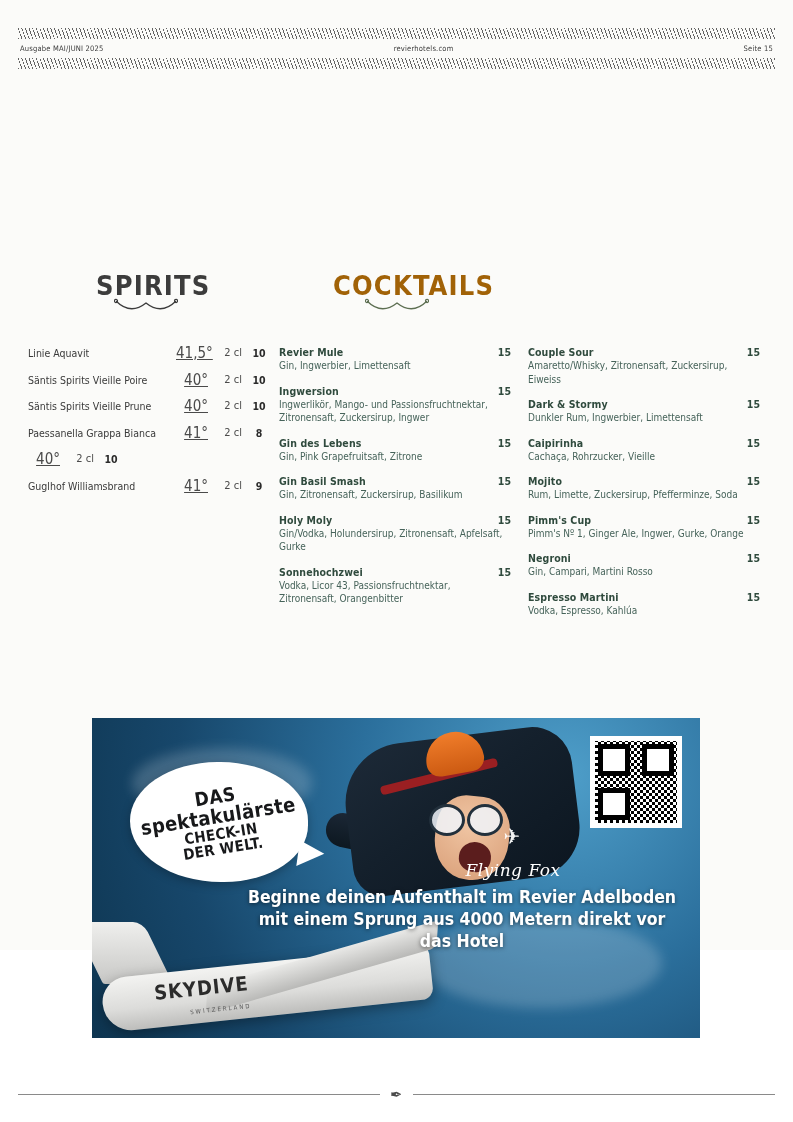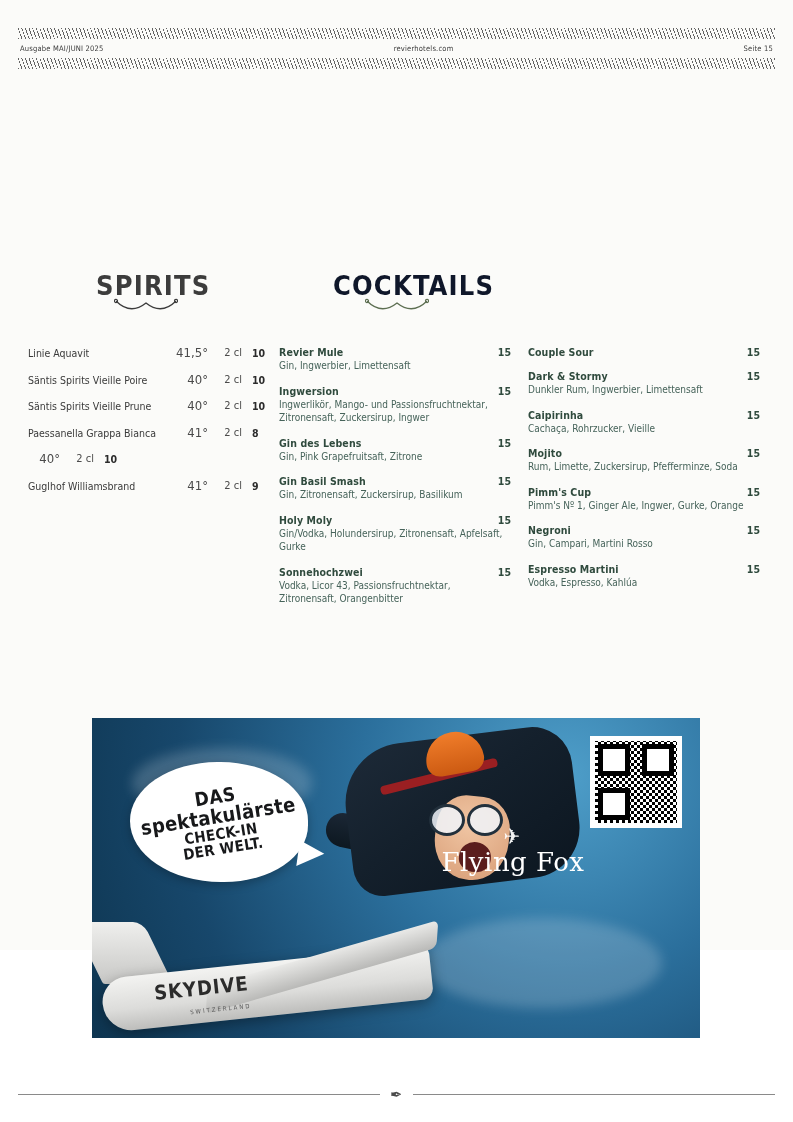--- a/index.html
+++ b/index.html
@@ -70,7 +70,7 @@
     position: absolute;
     left: 333px;
     top: 270px;
-    color: #0f172a;
+    color: #a16207;
   }
   .swirl {
     position: absolute;

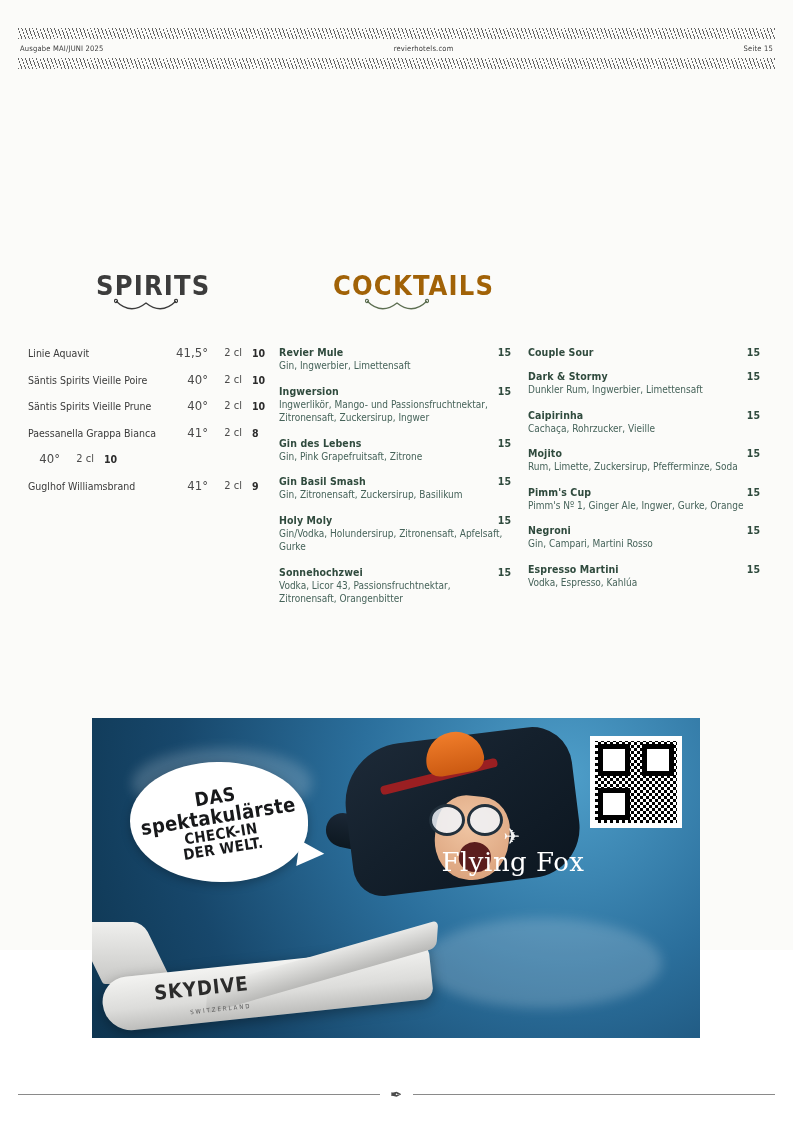--- a/index.html
+++ b/index.html
@@ -108,8 +108,9 @@
     width: 32px;
     text-align: right;
     color: #4a4a4a;
-    font-size: 13px;
+    font-size: 15px;
     padding-right: 10px;
+    text-decoration: underline;
   }
   .spirit .size {
     width: 24px;

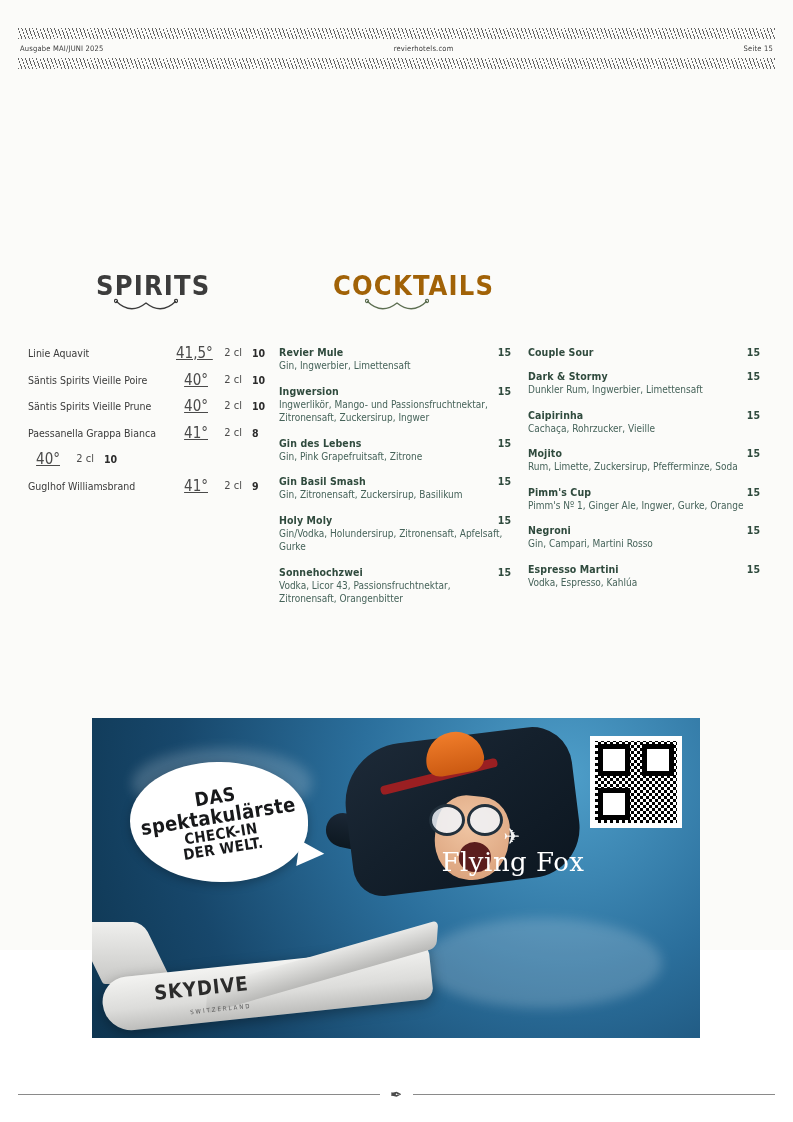--- a/index.html
+++ b/index.html
@@ -121,7 +121,7 @@
   }
   .spirit .price {
     width: 14px;
-    text-align: left;
+    text-align: center;
     font-weight: bold;
     color: #2b2b2b;
     font-size: 10.5px;

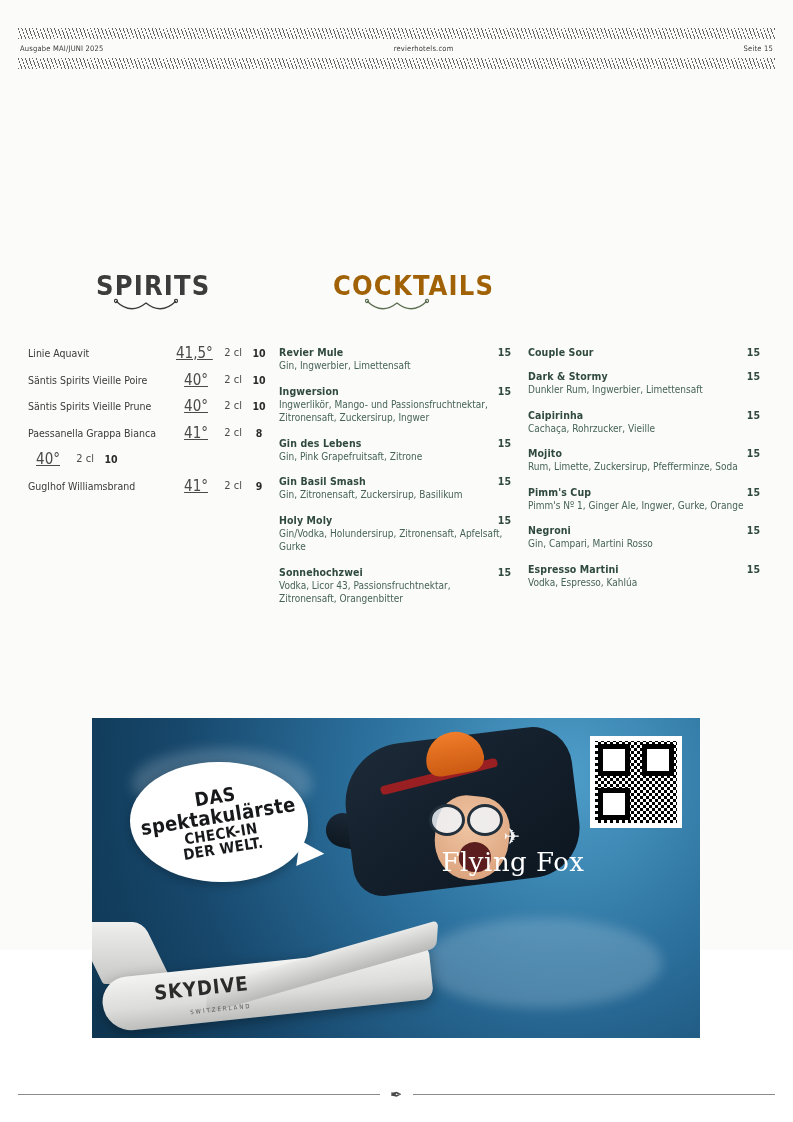--- a/index.html
+++ b/index.html
@@ -600,6 +600,7 @@
         <span class="cname">Couple Sour</span>
         <span class="cprice">15</span>
       </div>
+      <div class="ingredients">Amaretto/Whisky, Zitronensaft, Zuckersirup, Eiweiss</div>
     </div>
 
     <div class="cocktail">

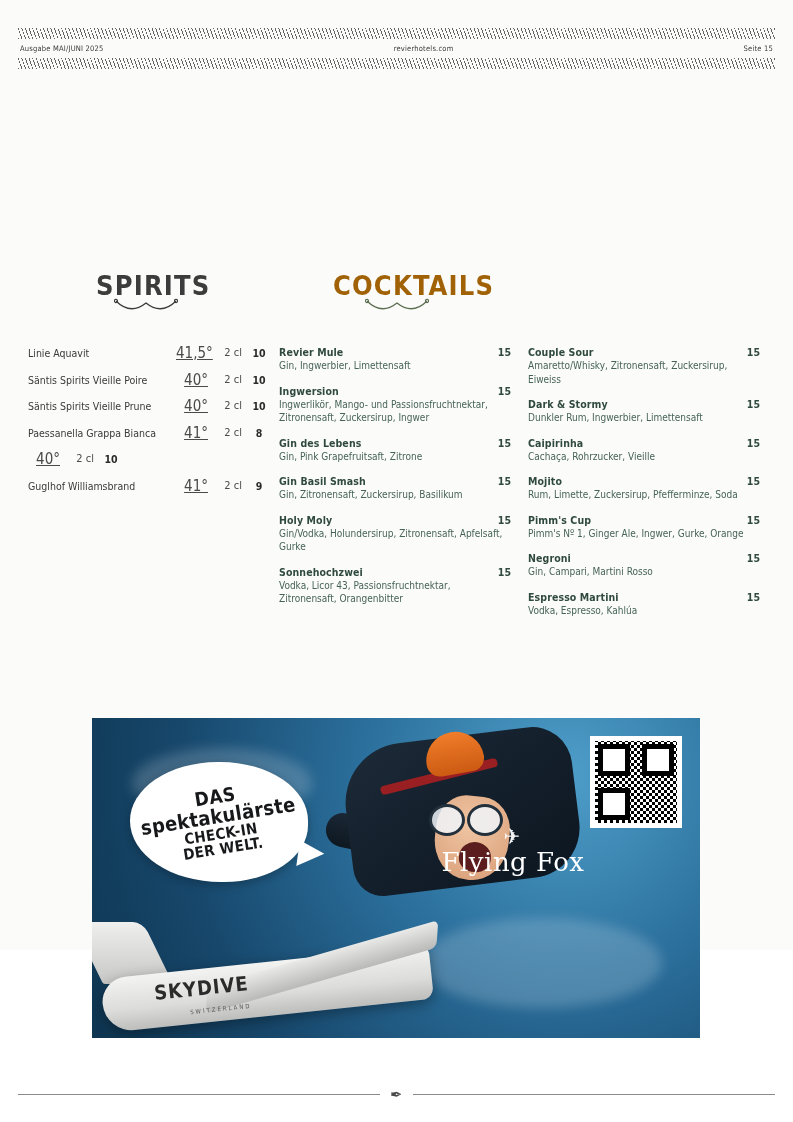--- a/index.html
+++ b/index.html
@@ -400,9 +400,10 @@
   }
   .flyingfox .ff-name {
     font-family: "DejaVu Serif", "Liberation Serif", serif;
-    font-size: 26px;
+    font-style: italic;
+    font-size: 17px;
     letter-spacing: .5px;
-    margin-top: 1px;
+    margin-top: 14px;
   }
   .ad-headline {
     position: absolute;

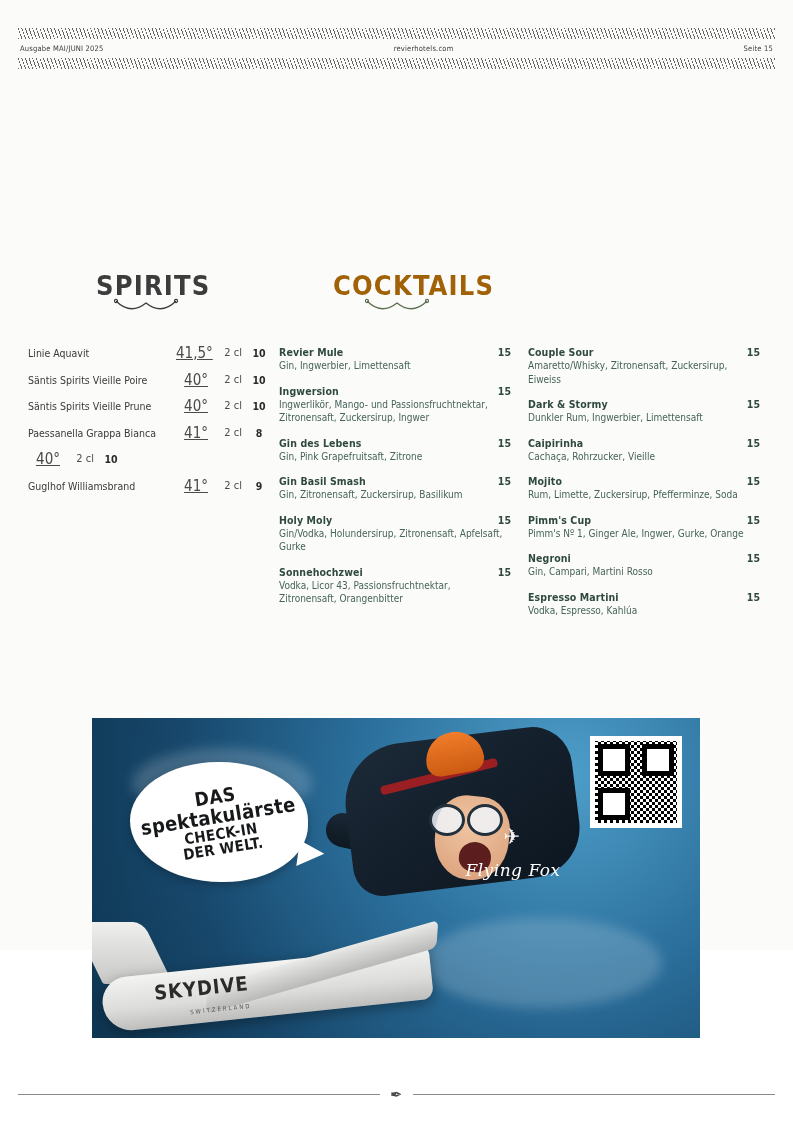--- a/index.html
+++ b/index.html
@@ -699,6 +699,7 @@
       <div class="ff-name">Flying Fox</div>
     </div>
 
+    <div class="ad-headline">Beginne deinen Aufenthalt im Revier Adelboden mit einem Sprung aus 4000 Metern direkt vor das Hotel</div>
   </div>
 
   <div class="footer">

